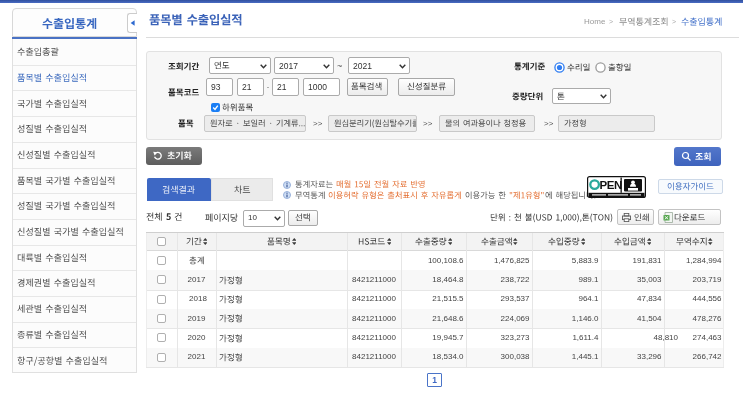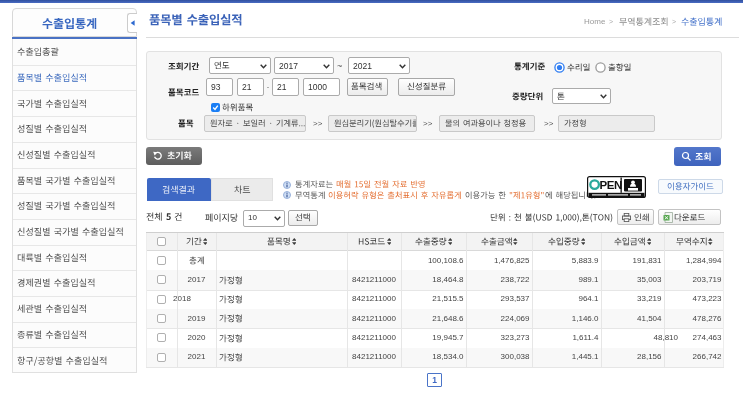--- a/index.html
+++ b/index.html
@@ -933,7 +933,7 @@
     <div style="position:absolute;right:21.5px;top:274.9px;font:normal 8.0px 'Liberation Sans', sans-serif;color:#444;white-space:nowrap;line-height:10px">203,719</div>
     <div style="position:absolute;left:146.0px;top:308.9px;width:578.0px;height:1.0px;background:#e6e6e6"></div>
     <div style="position:absolute;left:157.0px;top:294.8px;width:9px;height:9px;background:#fff;border:1px solid #b0b0b0;border-radius:2px"></div>
-    <div style="position:absolute;left:182px;transform:translateX(-50%);top:294.2px;font:normal 8.0px 'Liberation Sans', sans-serif;color:#444;white-space:nowrap;line-height:10px">2018</div>
+    <div style="position:absolute;left:198px;transform:translateX(-50%);top:294.2px;font:normal 8.0px 'Liberation Sans', sans-serif;color:#444;white-space:nowrap;line-height:10px">2018</div>
     <div style="position:absolute;left:218.5px;top:293.9px">
       <svg width="23.7" height="10.8" viewBox="0 0 23.7 10.8" style="overflow:visible">
         <g fill="#444" transform="translate(0,8.60) scale(0.008600,0.008600)">

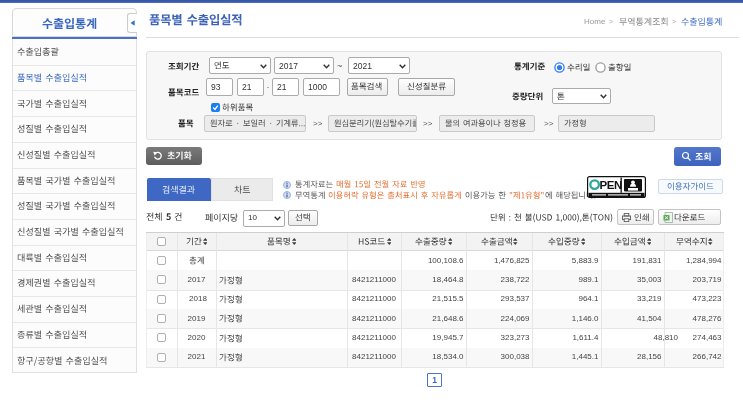--- a/index.html
+++ b/index.html
@@ -947,7 +947,7 @@
     <div style="position:absolute;right:279.5px;top:294.2px;font:normal 8.0px 'Liberation Sans', sans-serif;color:#444;white-space:nowrap;line-height:10px">21,515.5</div>
     <div style="position:absolute;right:213.5px;top:294.2px;font:normal 8.0px 'Liberation Sans', sans-serif;color:#444;white-space:nowrap;line-height:10px">293,537</div>
     <div style="position:absolute;right:144.5px;top:294.2px;font:normal 8.0px 'Liberation Sans', sans-serif;color:#444;white-space:nowrap;line-height:10px">964.1</div>
-    <div style="position:absolute;right:81.5px;top:294.2px;font:normal 8.0px 'Liberation Sans', sans-serif;color:#444;white-space:nowrap;line-height:10px">33,219</div>
+    <div style="position:absolute;right:81.5px;top:294.2px;font:normal 8.0px 'Liberation Sans', sans-serif;color:#444;white-space:nowrap;line-height:10px">47,834</div>
     <div style="position:absolute;right:21.5px;top:294.2px;font:normal 8.0px 'Liberation Sans', sans-serif;color:#444;white-space:nowrap;line-height:10px">473,223</div>
     <div style="position:absolute;left:146.0px;top:308.9px;width:578.0px;height:19.3px;background:#f8f8f8"></div>
     <div style="position:absolute;left:146.0px;top:328.2px;width:578.0px;height:1.0px;background:#e6e6e6"></div>

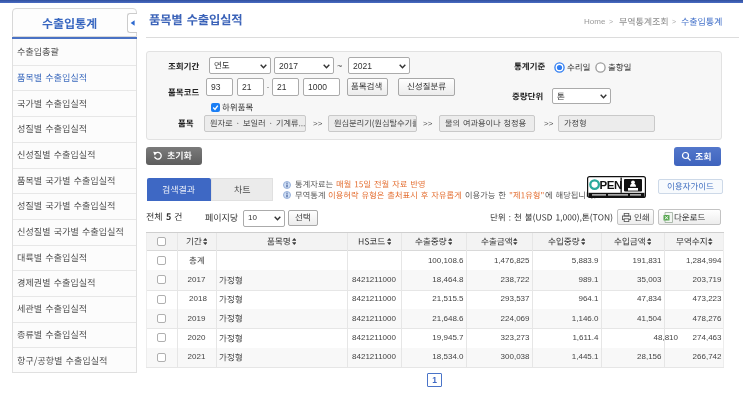--- a/index.html
+++ b/index.html
@@ -948,7 +948,7 @@
     <div style="position:absolute;right:213.5px;top:294.2px;font:normal 8.0px 'Liberation Sans', sans-serif;color:#444;white-space:nowrap;line-height:10px">293,537</div>
     <div style="position:absolute;right:144.5px;top:294.2px;font:normal 8.0px 'Liberation Sans', sans-serif;color:#444;white-space:nowrap;line-height:10px">964.1</div>
     <div style="position:absolute;right:81.5px;top:294.2px;font:normal 8.0px 'Liberation Sans', sans-serif;color:#444;white-space:nowrap;line-height:10px">47,834</div>
-    <div style="position:absolute;right:21.5px;top:294.2px;font:normal 8.0px 'Liberation Sans', sans-serif;color:#444;white-space:nowrap;line-height:10px">473,223</div>
+    <div style="position:absolute;right:21.5px;top:294.2px;font:normal 8.0px 'Liberation Sans', sans-serif;color:#444;white-space:nowrap;line-height:10px">444,556</div>
     <div style="position:absolute;left:146.0px;top:308.9px;width:578.0px;height:19.3px;background:#f8f8f8"></div>
     <div style="position:absolute;left:146.0px;top:328.2px;width:578.0px;height:1.0px;background:#e6e6e6"></div>
     <div style="position:absolute;left:157.0px;top:314.0px;width:9px;height:9px;background:#fff;border:1px solid #b0b0b0;border-radius:2px"></div>

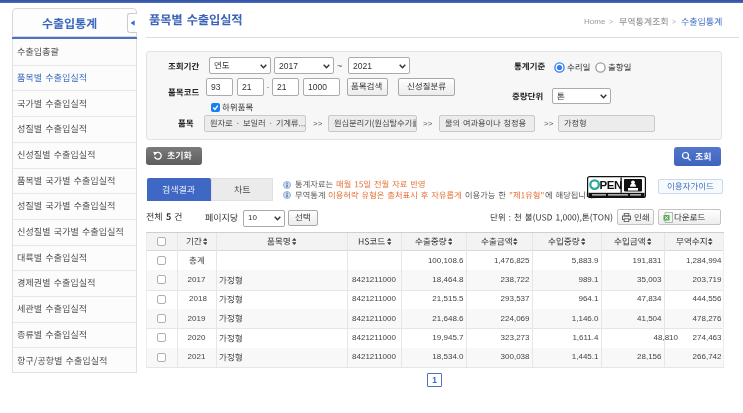--- a/index.html
+++ b/index.html
@@ -1003,7 +1003,7 @@
     <div style="position:absolute;right:279.5px;top:352.1px;font:normal 8.0px 'Liberation Sans', sans-serif;color:#444;white-space:nowrap;line-height:10px">18,534.0</div>
     <div style="position:absolute;right:213.5px;top:352.1px;font:normal 8.0px 'Liberation Sans', sans-serif;color:#444;white-space:nowrap;line-height:10px">300,038</div>
     <div style="position:absolute;right:144.5px;top:352.1px;font:normal 8.0px 'Liberation Sans', sans-serif;color:#444;white-space:nowrap;line-height:10px">1,445.1</div>
-    <div style="position:absolute;right:81.5px;top:352.1px;font:normal 8.0px 'Liberation Sans', sans-serif;color:#444;white-space:nowrap;line-height:10px">28,156</div>
+    <div style="position:absolute;right:81.5px;top:352.1px;font:normal 8.0px 'Liberation Sans', sans-serif;color:#444;white-space:nowrap;line-height:10px">33,296</div>
     <div style="position:absolute;right:21.5px;top:352.1px;font:normal 8.0px 'Liberation Sans', sans-serif;color:#444;white-space:nowrap;line-height:10px">266,742</div>
     <div style="position:absolute;left:146.0px;top:232.5px;width:1.0px;height:134.3px;background:#ededed"></div>
     <div style="position:absolute;left:723.0px;top:232.5px;width:1.0px;height:134.3px;background:#ededed"></div>

